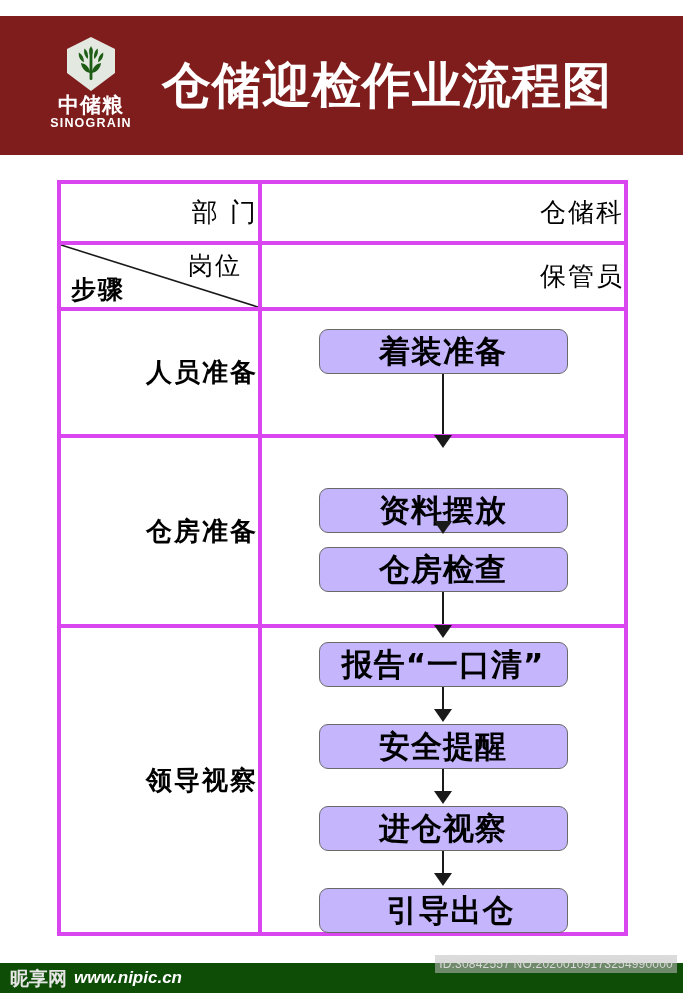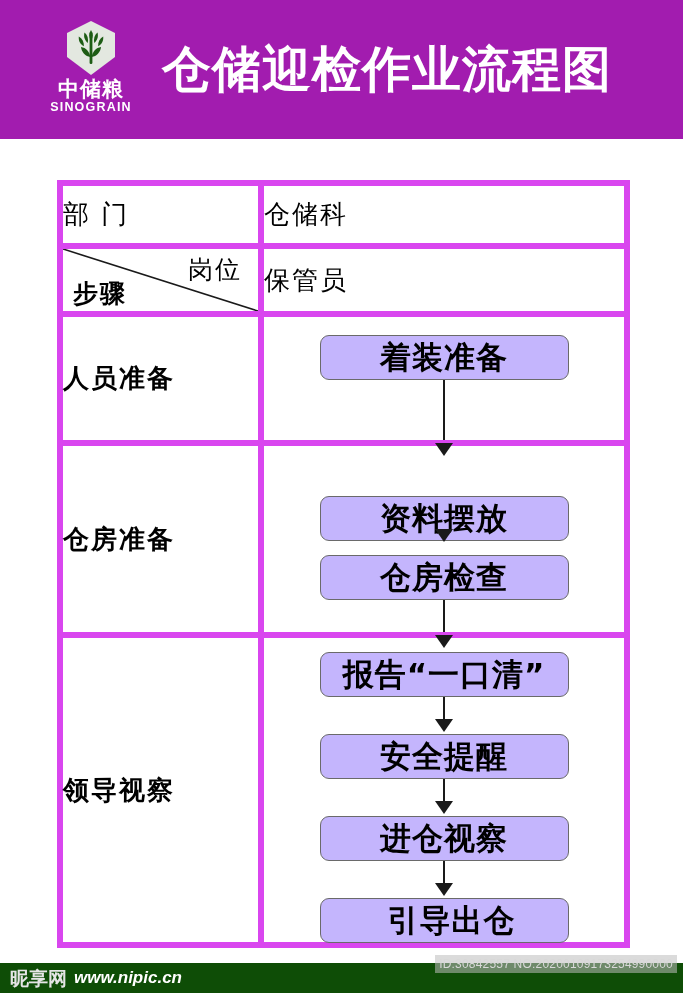--- a/index.html
+++ b/index.html
@@ -19,10 +19,10 @@
   #header-banner {
     position: absolute;
     left: 0;
-    top: 0;
+    top: 16px;
     width: 683px;
     height: 139px;
-    background: #a21caf;
+    background: #7f1d1d;
     display: flex;
     align-items: center;
     box-sizing: border-box;

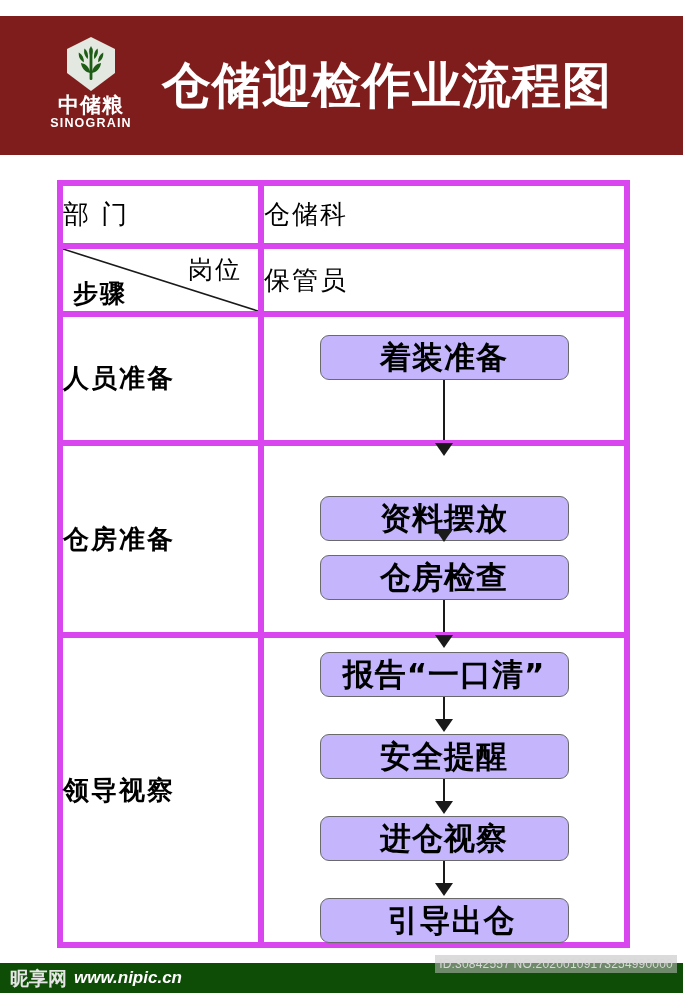--- a/index.html
+++ b/index.html
@@ -86,10 +86,10 @@
     table-layout: fixed;
   }
   #flow-table td {
-    border: 6px solid #d946ef;
+    border: 4px solid #d946ef;
     padding: 0;
     vertical-align: middle;
-    text-align: left;
+    text-align: right;
   }
   .col-left { width: 201px; }
   .col-right { width: 366px; }

